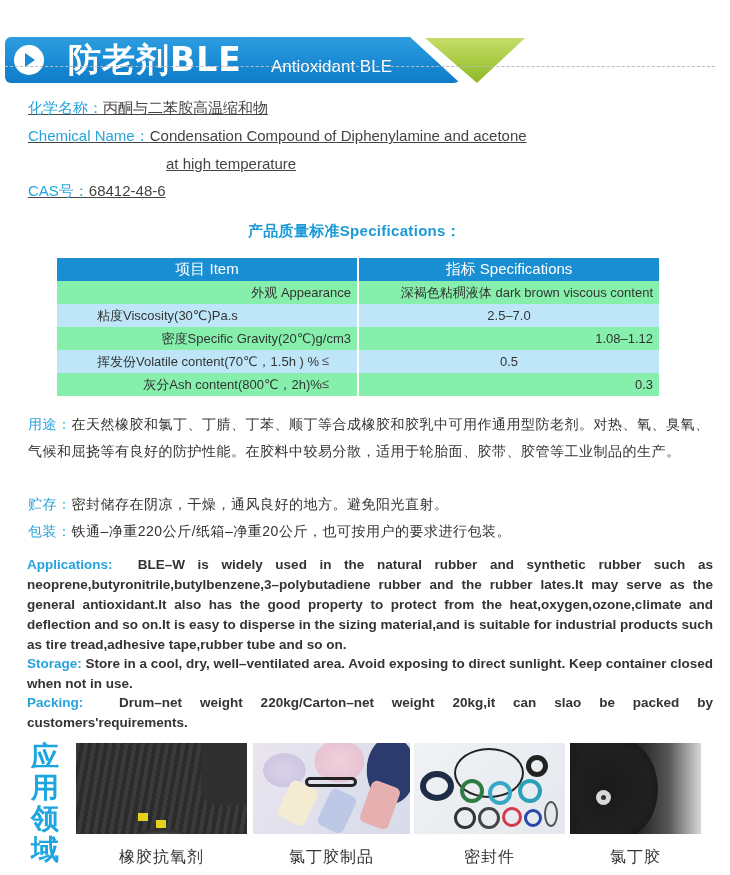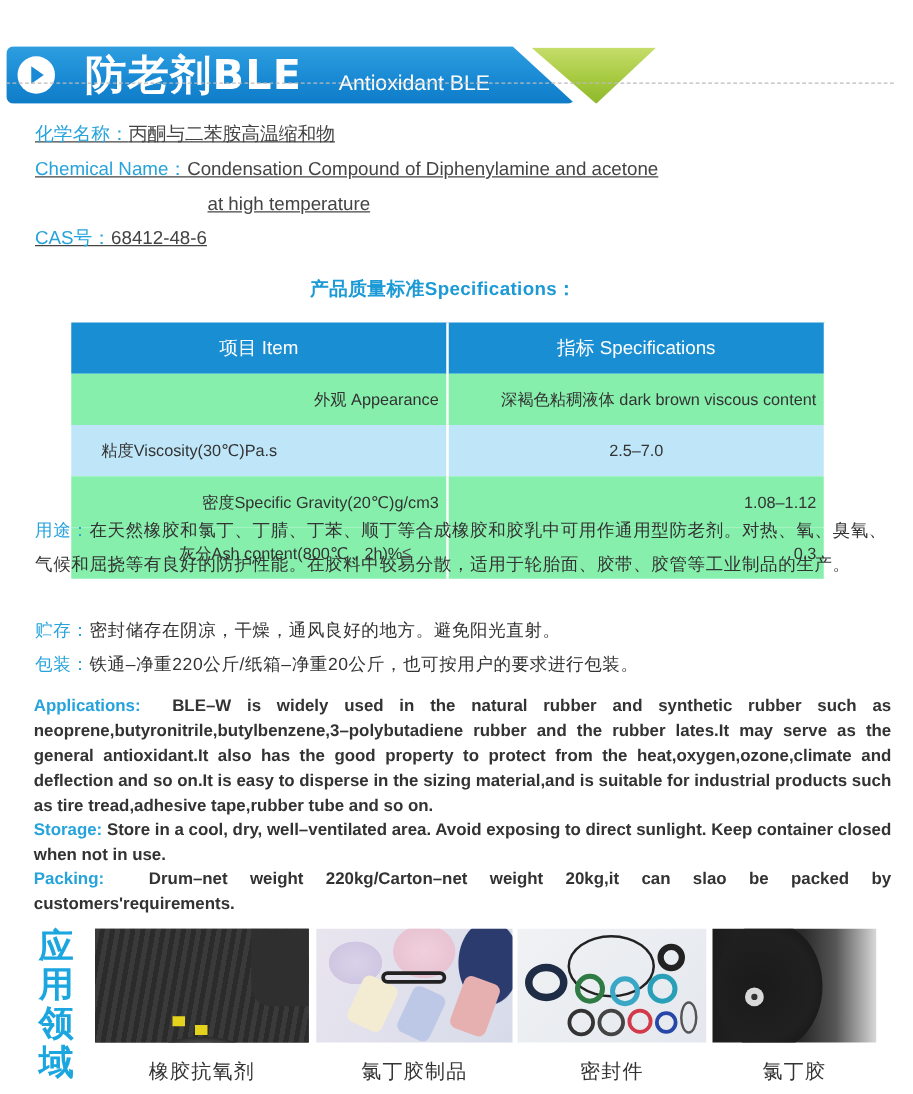--- a/index.html
+++ b/index.html
@@ -52,7 +52,7 @@
 
   
   .spec-table { position: absolute; left: 57px; top: 258px; width: 604px; border-collapse: collapse; font-size: 13px; }
-  .spec-table td, .spec-table th { height: 41px; padding: 0 6px; border-right: 2px solid #ffffff; }
+  .spec-table td, .spec-table th { height: 23px; padding: 0 6px; border-right: 2px solid #ffffff; }
   .spec-table th { background: #1a8ed3; color: #ffffff; font-weight: normal; font-size: 15px; text-align: center; }
   .spec-table td { color: #333; }
   .spec-table tr.r-dark td { background: #86efac; text-align: right; }

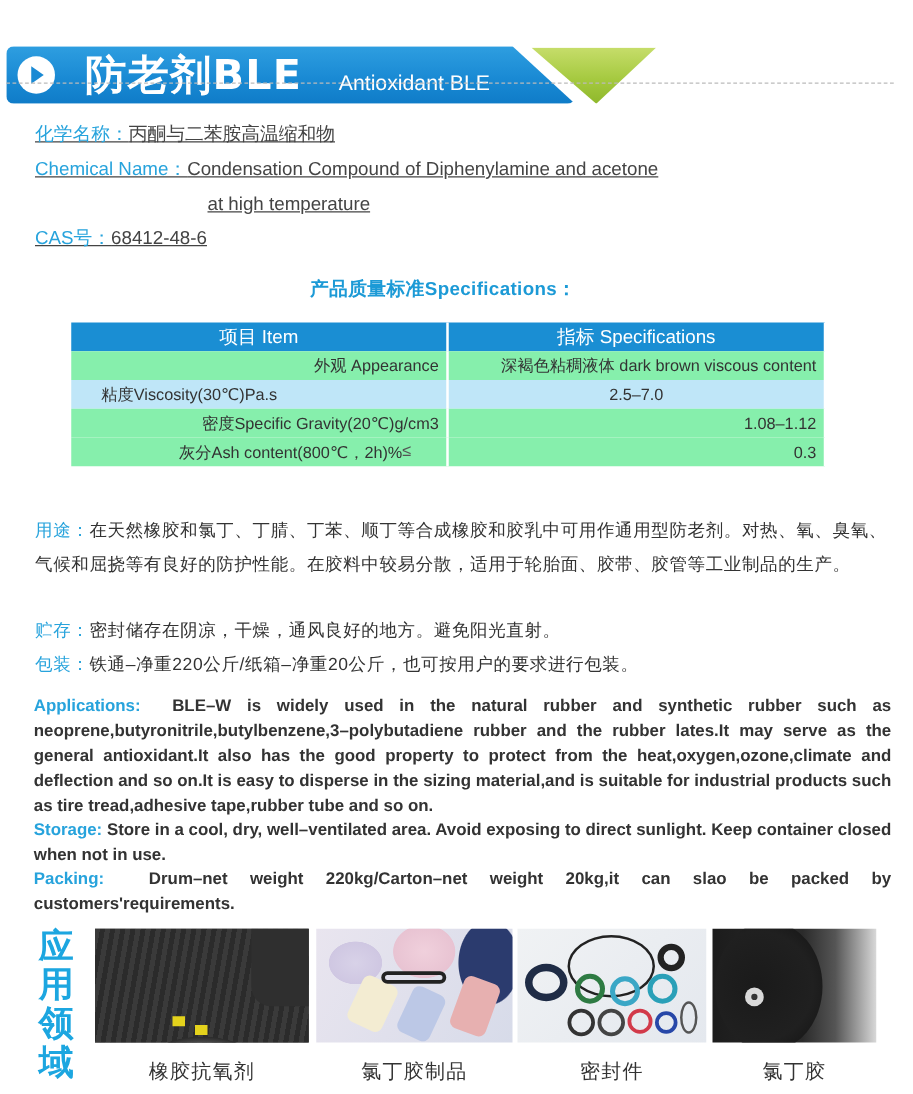--- a/index.html
+++ b/index.html
@@ -59,7 +59,7 @@
   .spec-table tr.r-light td { background: #bfe6f8; }
   .spec-table td.c1 { width: 301px; }
   .spec-table td.c2 { text-align: center; }
-  .spec-table td.left { text-align: left; padding-left: 24px; }
+  .spec-table td.left { text-align: left; padding-left: 40px; }
   .spec-table td.center { text-align: center; }
   .le { float: right; margin-right: 22px; color: #555; }
 

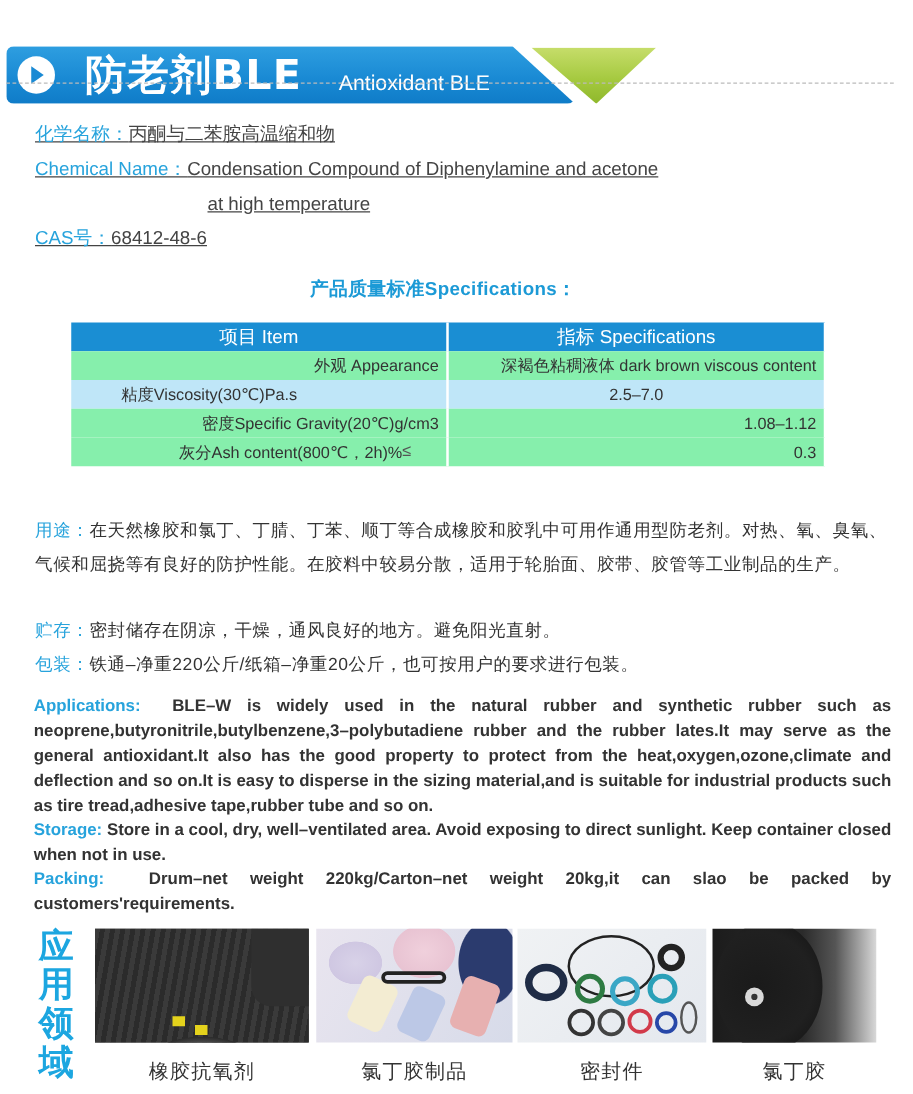--- a/index.html
+++ b/index.html
@@ -148,6 +148,10 @@
   <tr class="r-dark">
     <td class="c1 left">密度Specific Gravity(20℃)g/cm3</td>
     <td class="c2">1.08–1.12</td>
+  </tr>
+  <tr class="r-light">
+    <td class="c1 left"><span>挥发份Volatile content(70℃，1.5h ) %</span><span class="le">≤</span></td>
+    <td class="c2">0.5</td>
   </tr>
   <tr class="r-dark">
     <td class="c1 left"><span>灰分Ash content(800℃，2h)%</span><span class="le">≤</span></td>

